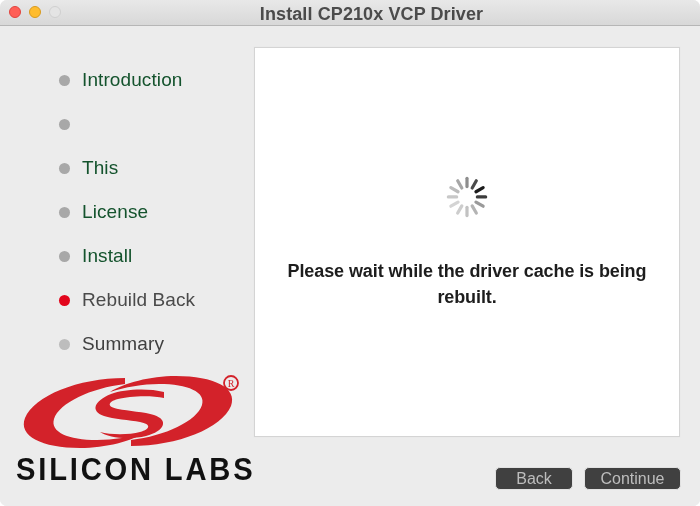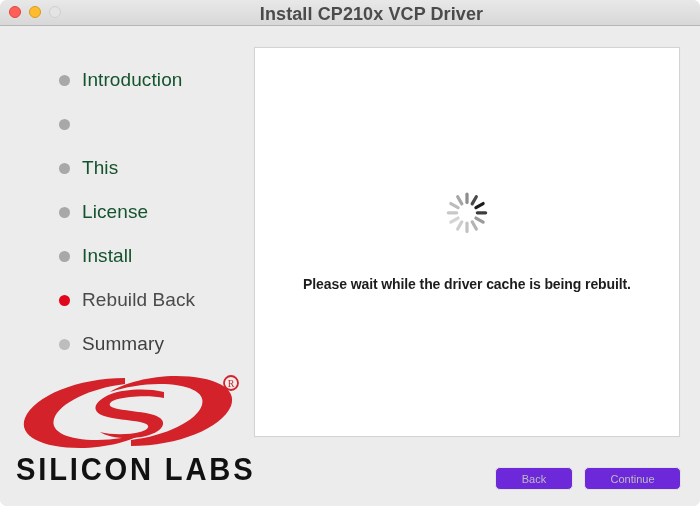--- a/index.html
+++ b/index.html
@@ -170,7 +170,7 @@
   }
 
   .wait-line {
-    font-size: 14px;
+    font-size: 18px;
     font-weight: bold;
     color: #1d1d1d;
     line-height: 1.45;

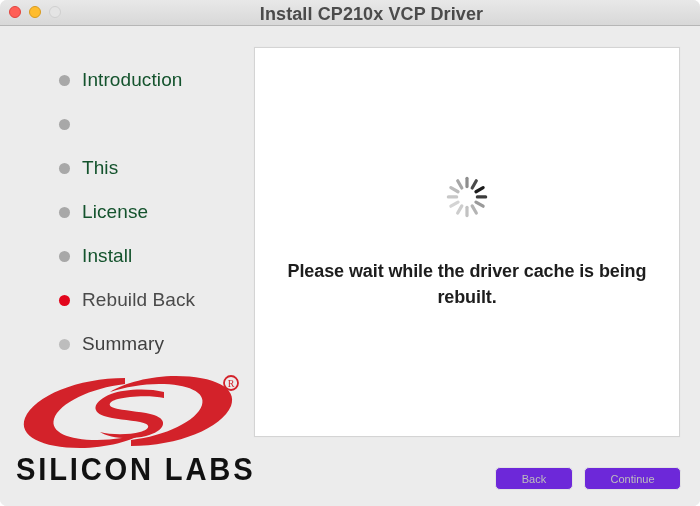--- a/index.html
+++ b/index.html
@@ -190,9 +190,9 @@
     height: 23px;
     border-radius: 5px;
     border: 1px solid #e2e2e2;
-    background: #6d28d9;
+    background: #404040;
     color: #bdbdbd;
-    font-size: 11px;
+    font-size: 16px;
     font-family: "Liberation Sans", sans-serif;
     display: flex;
     align-items: center;

